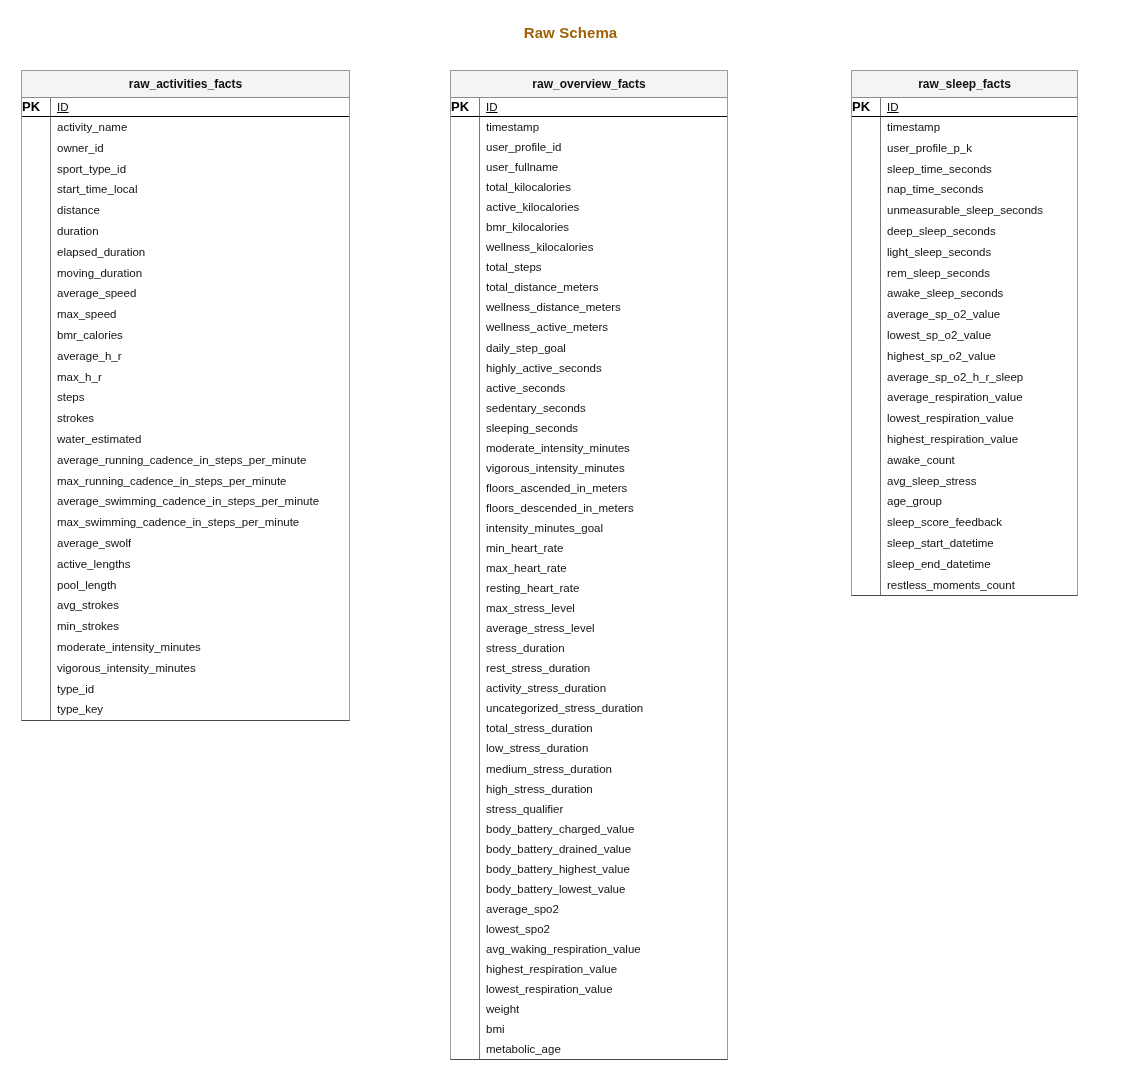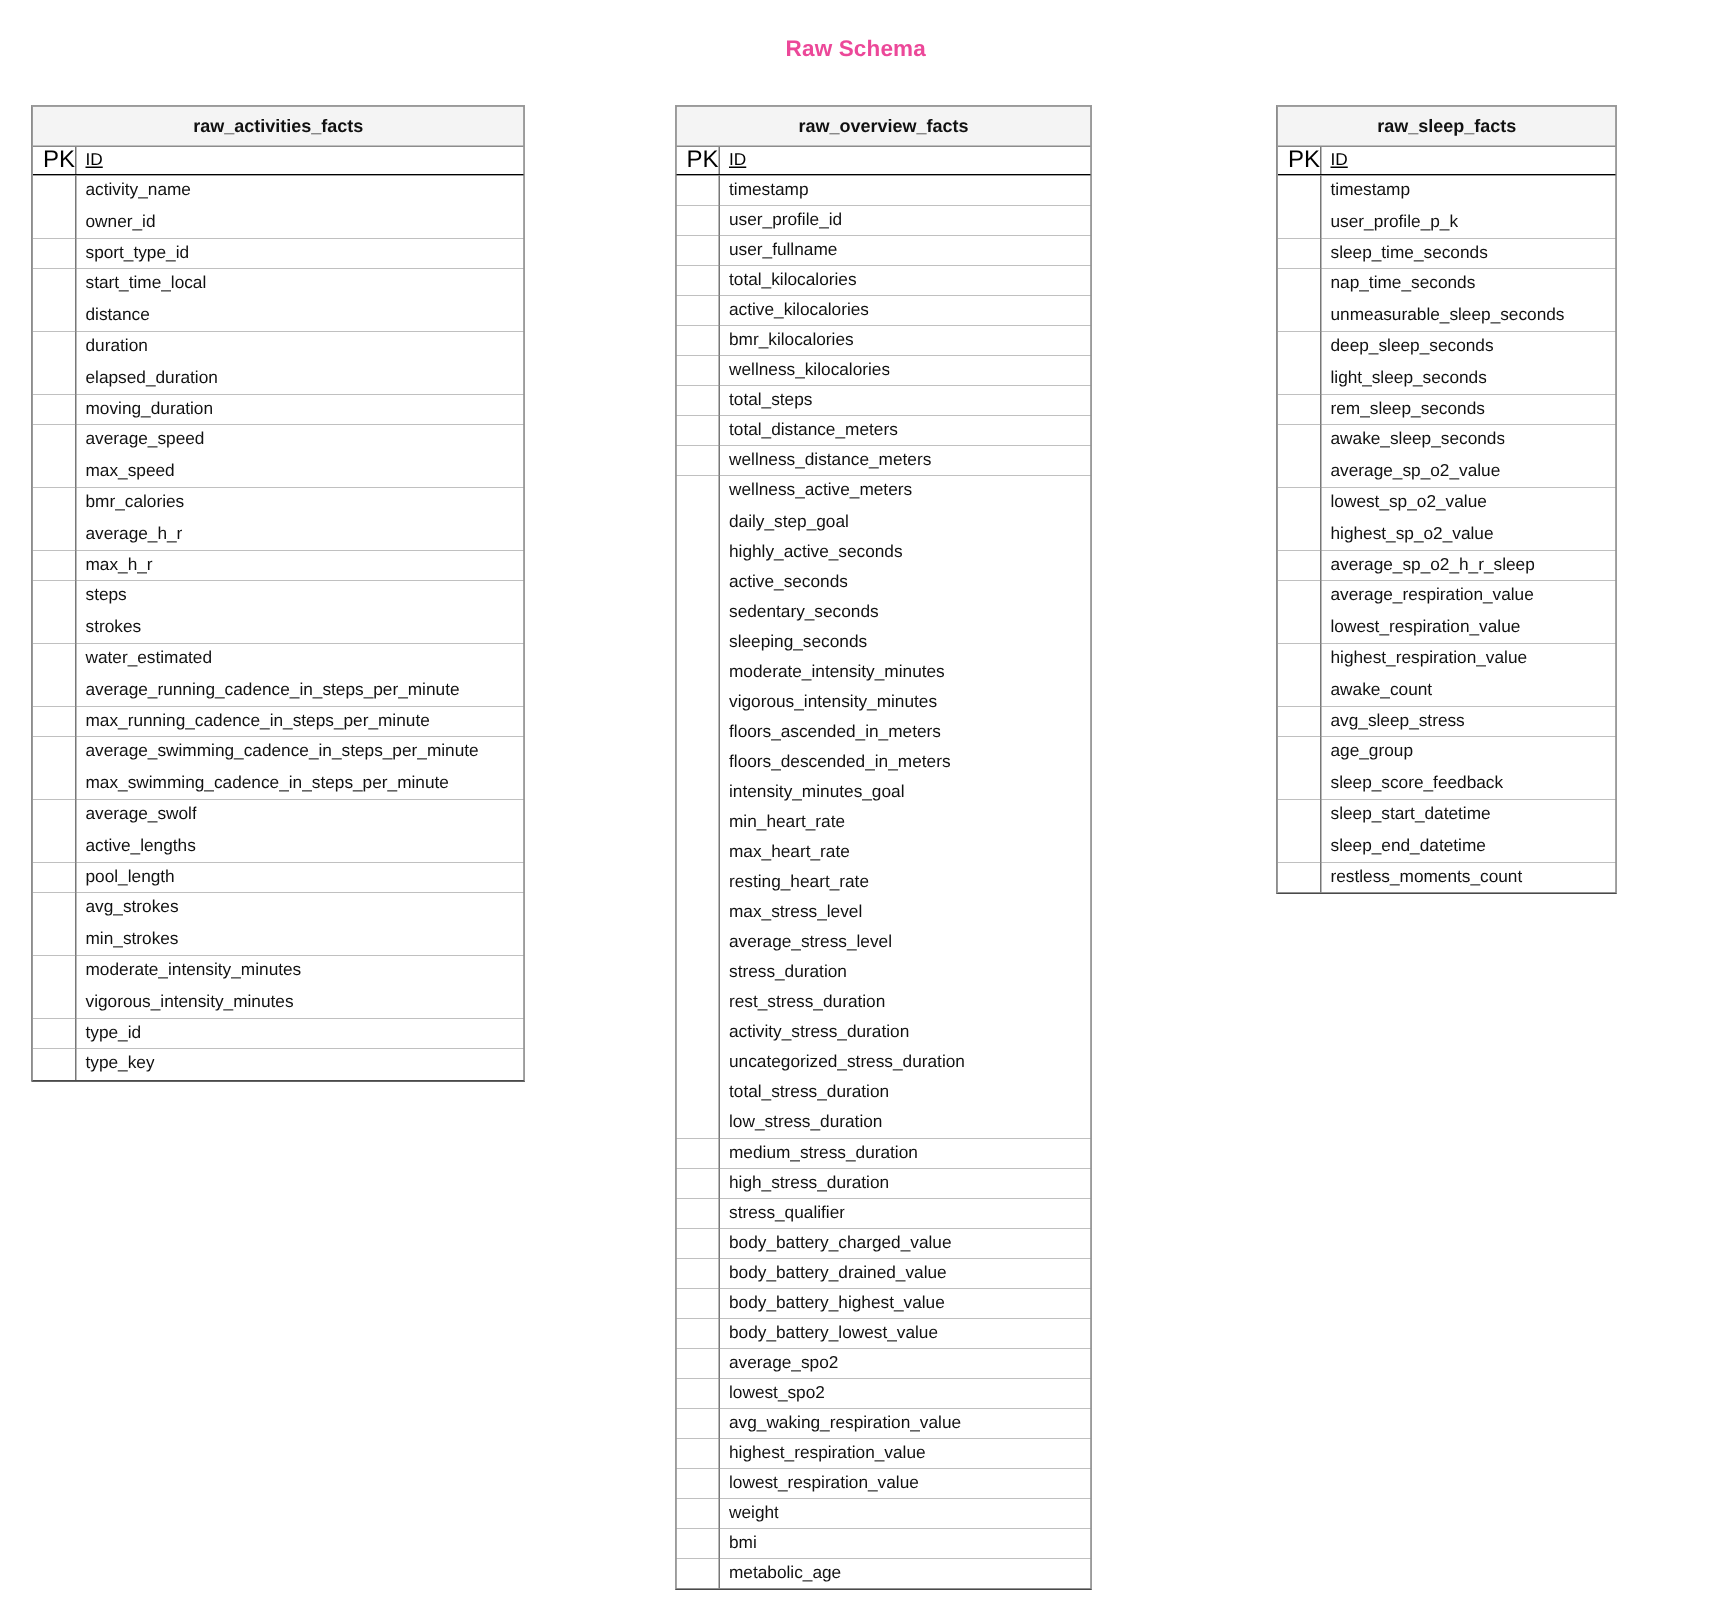--- a/index.html
+++ b/index.html
@@ -25,7 +25,7 @@
     font-size: 15px;
     font-weight: bold;
     letter-spacing: 0.1px;
-    color: #ec4899;
+    color: #a16207;
   }
 
   .entity {

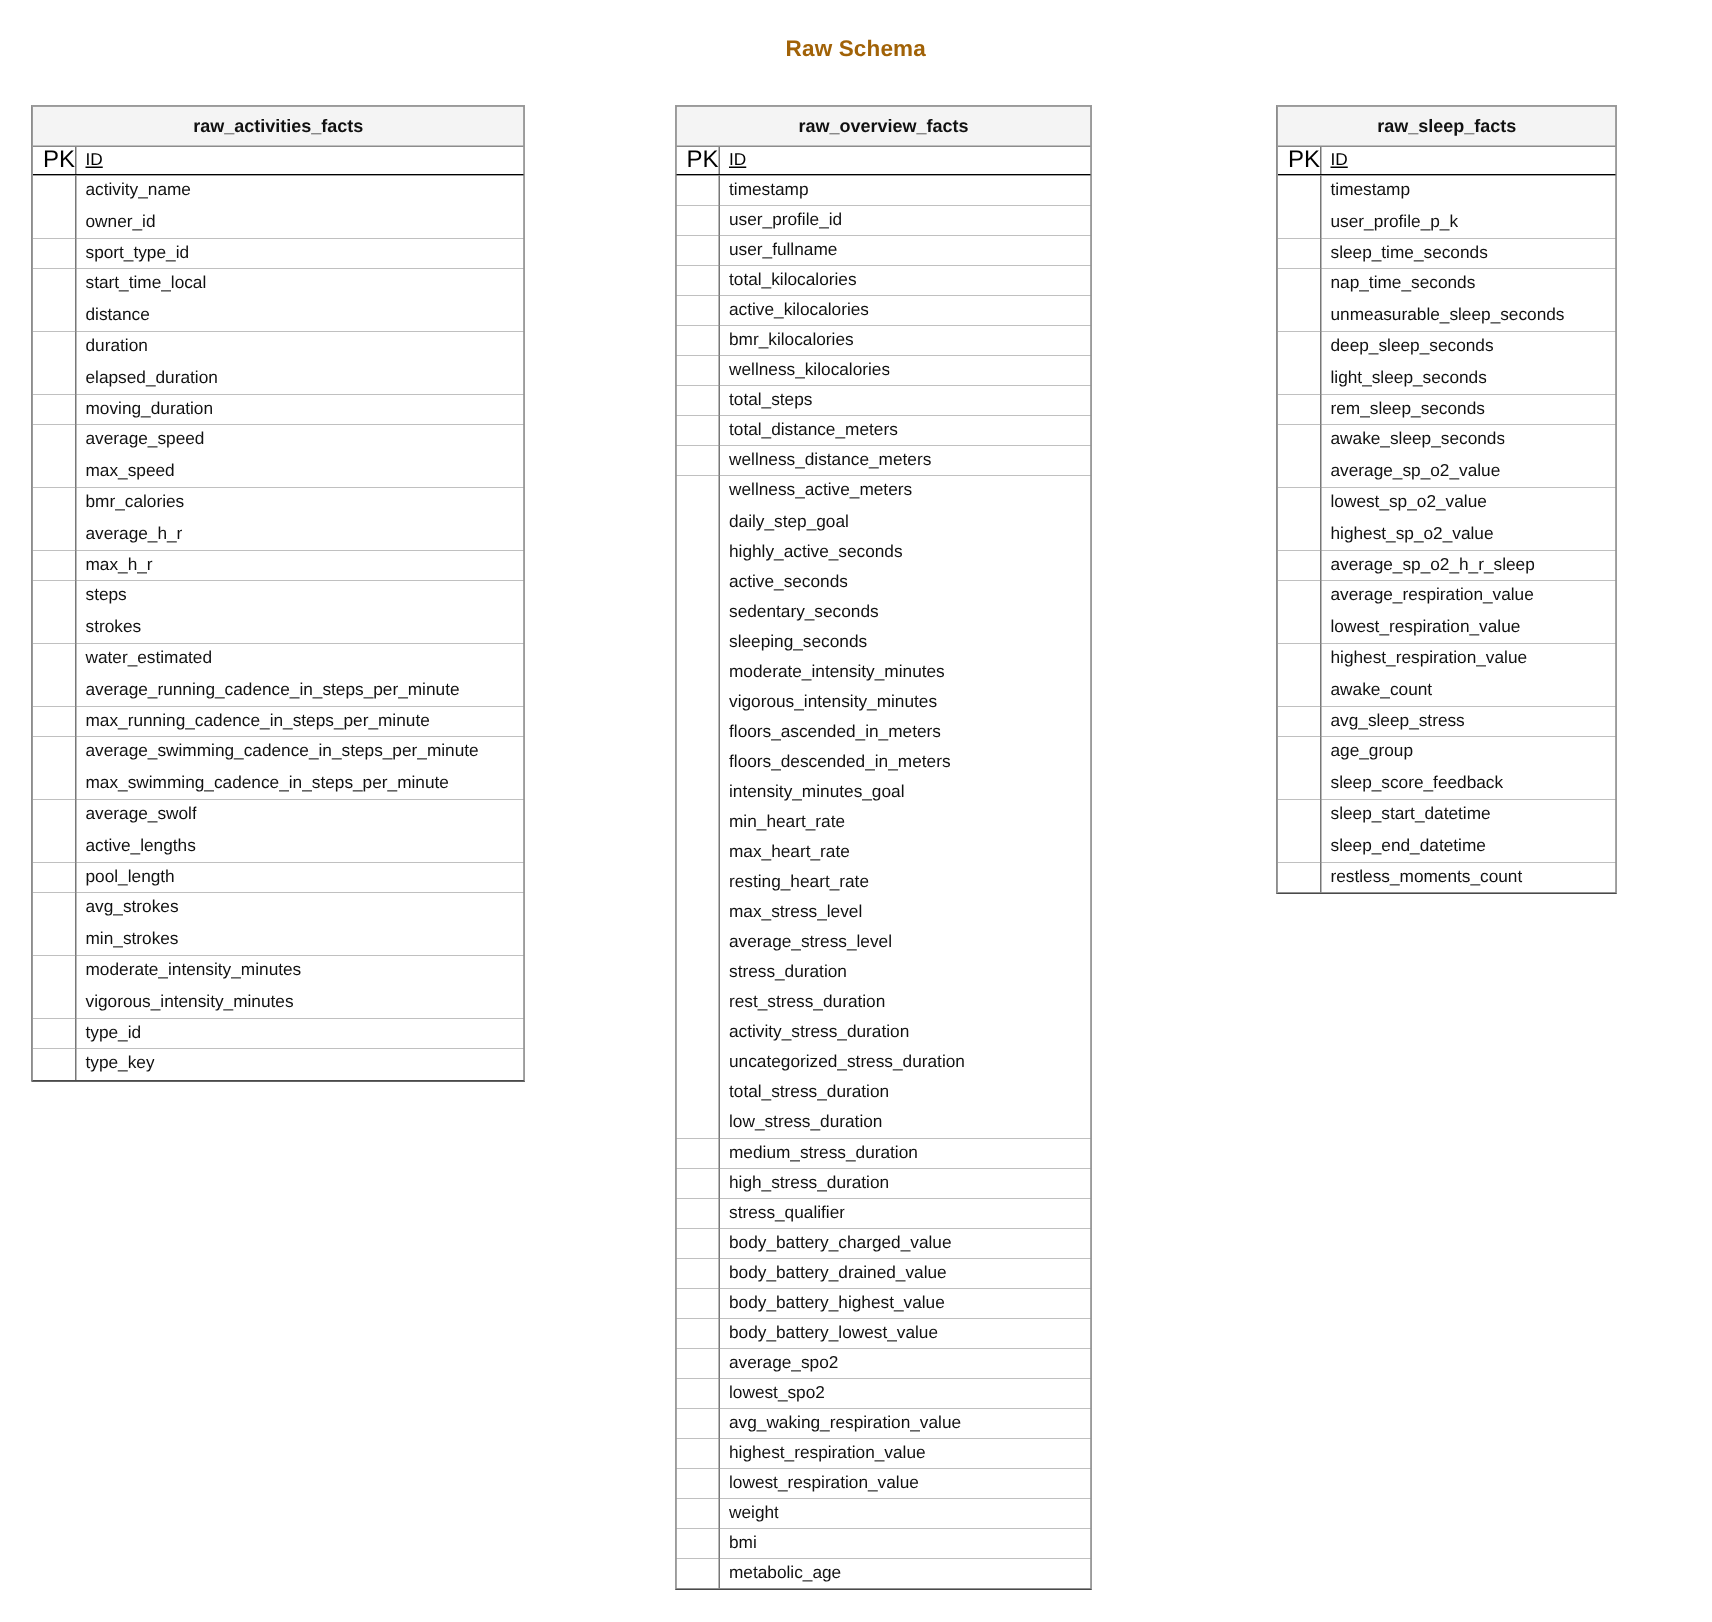--- a/index.html
+++ b/index.html
@@ -31,7 +31,7 @@
   .entity {
     position: absolute;
     box-sizing: border-box;
-    background: #000000;
+    background: #b91c1c;
     border: 1px solid #9a9a9a;
     border-bottom: 1px solid #4a4a4a;
   }

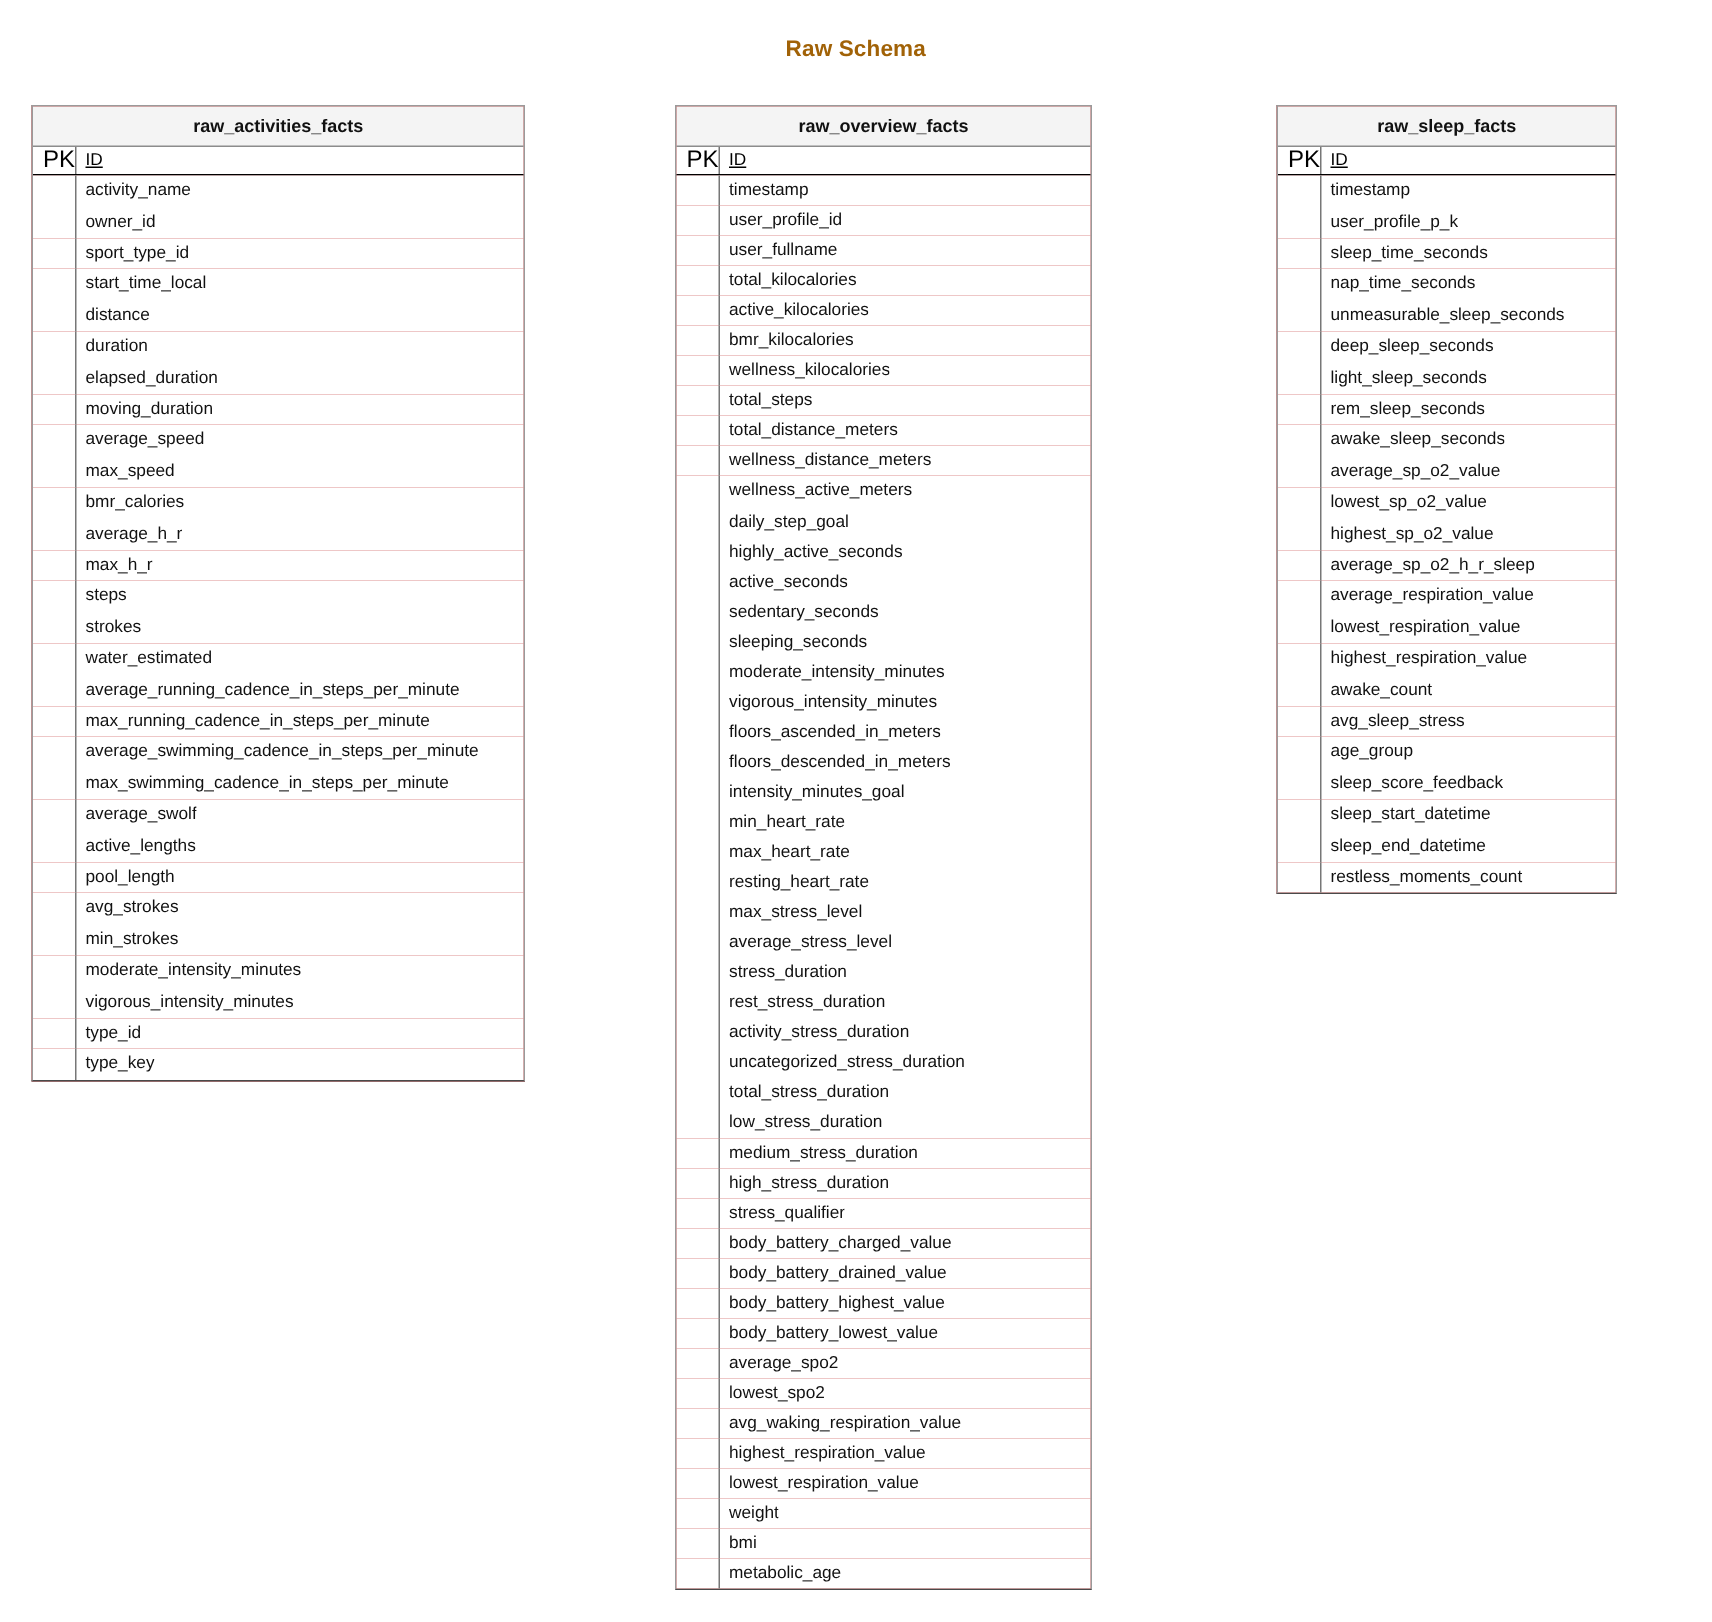--- a/index.html
+++ b/index.html
@@ -57,9 +57,9 @@
   }
   .entity-head .pk-cell {
     box-sizing: border-box;
-    text-align: right;
-    font-size: 16px;
-    font-weight: normal;
+    text-align: left;
+    font-size: 13px;
+    font-weight: bold;
     line-height: 18px;
     border-right: 1px solid #777777;
     color: #000000;

